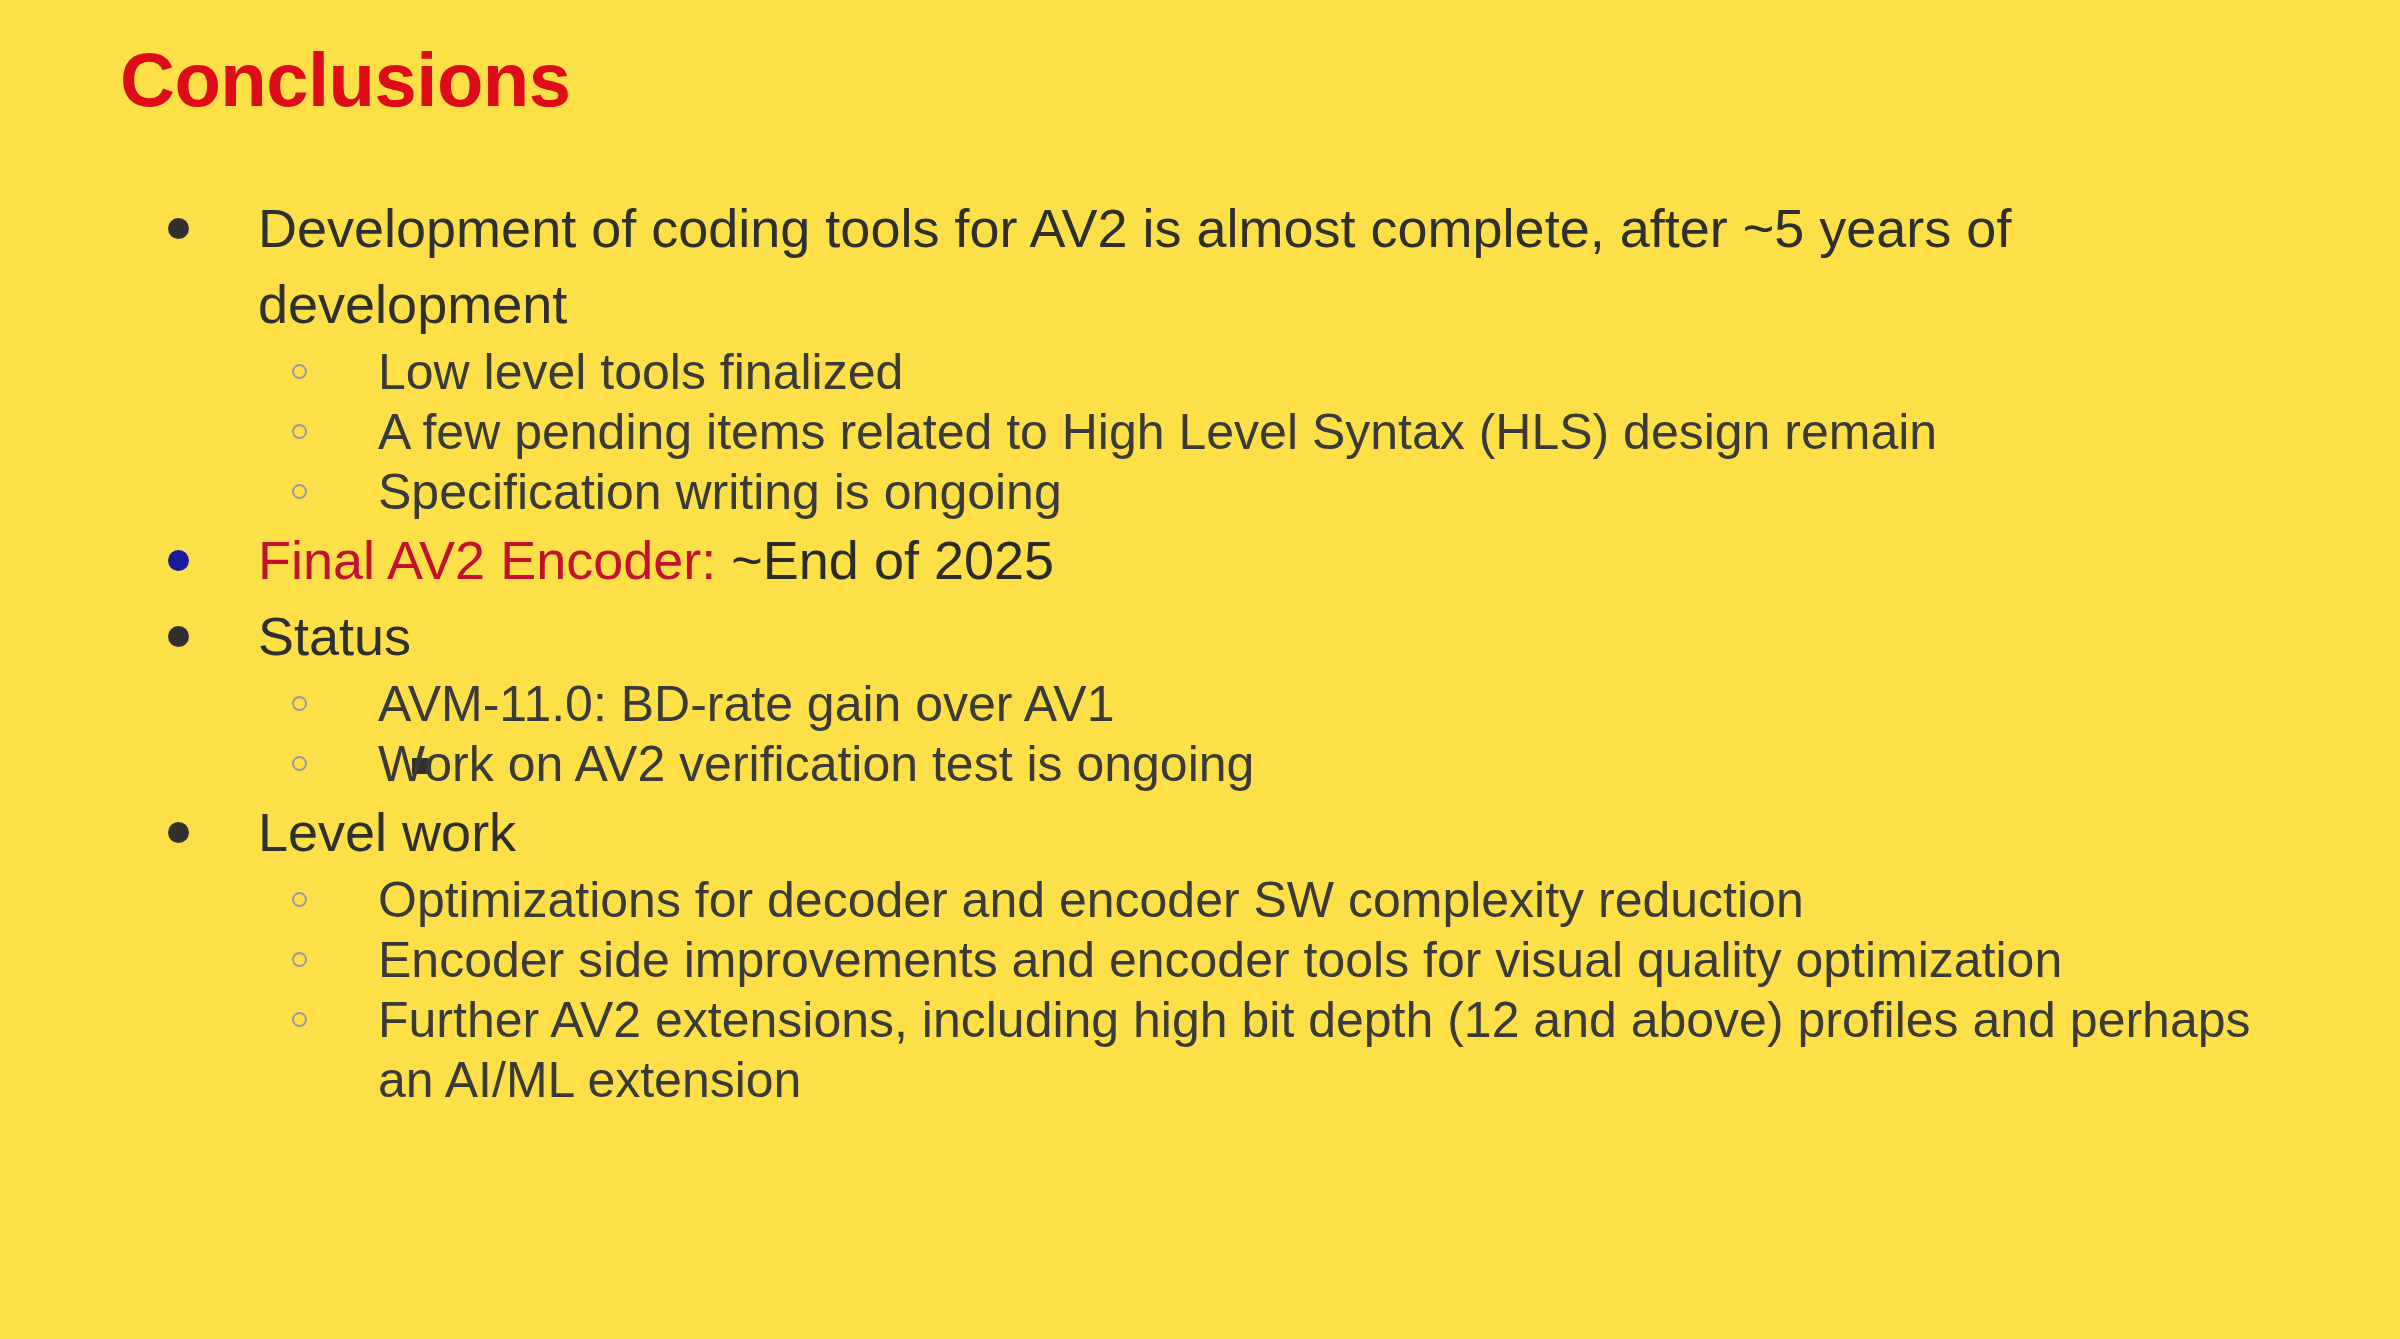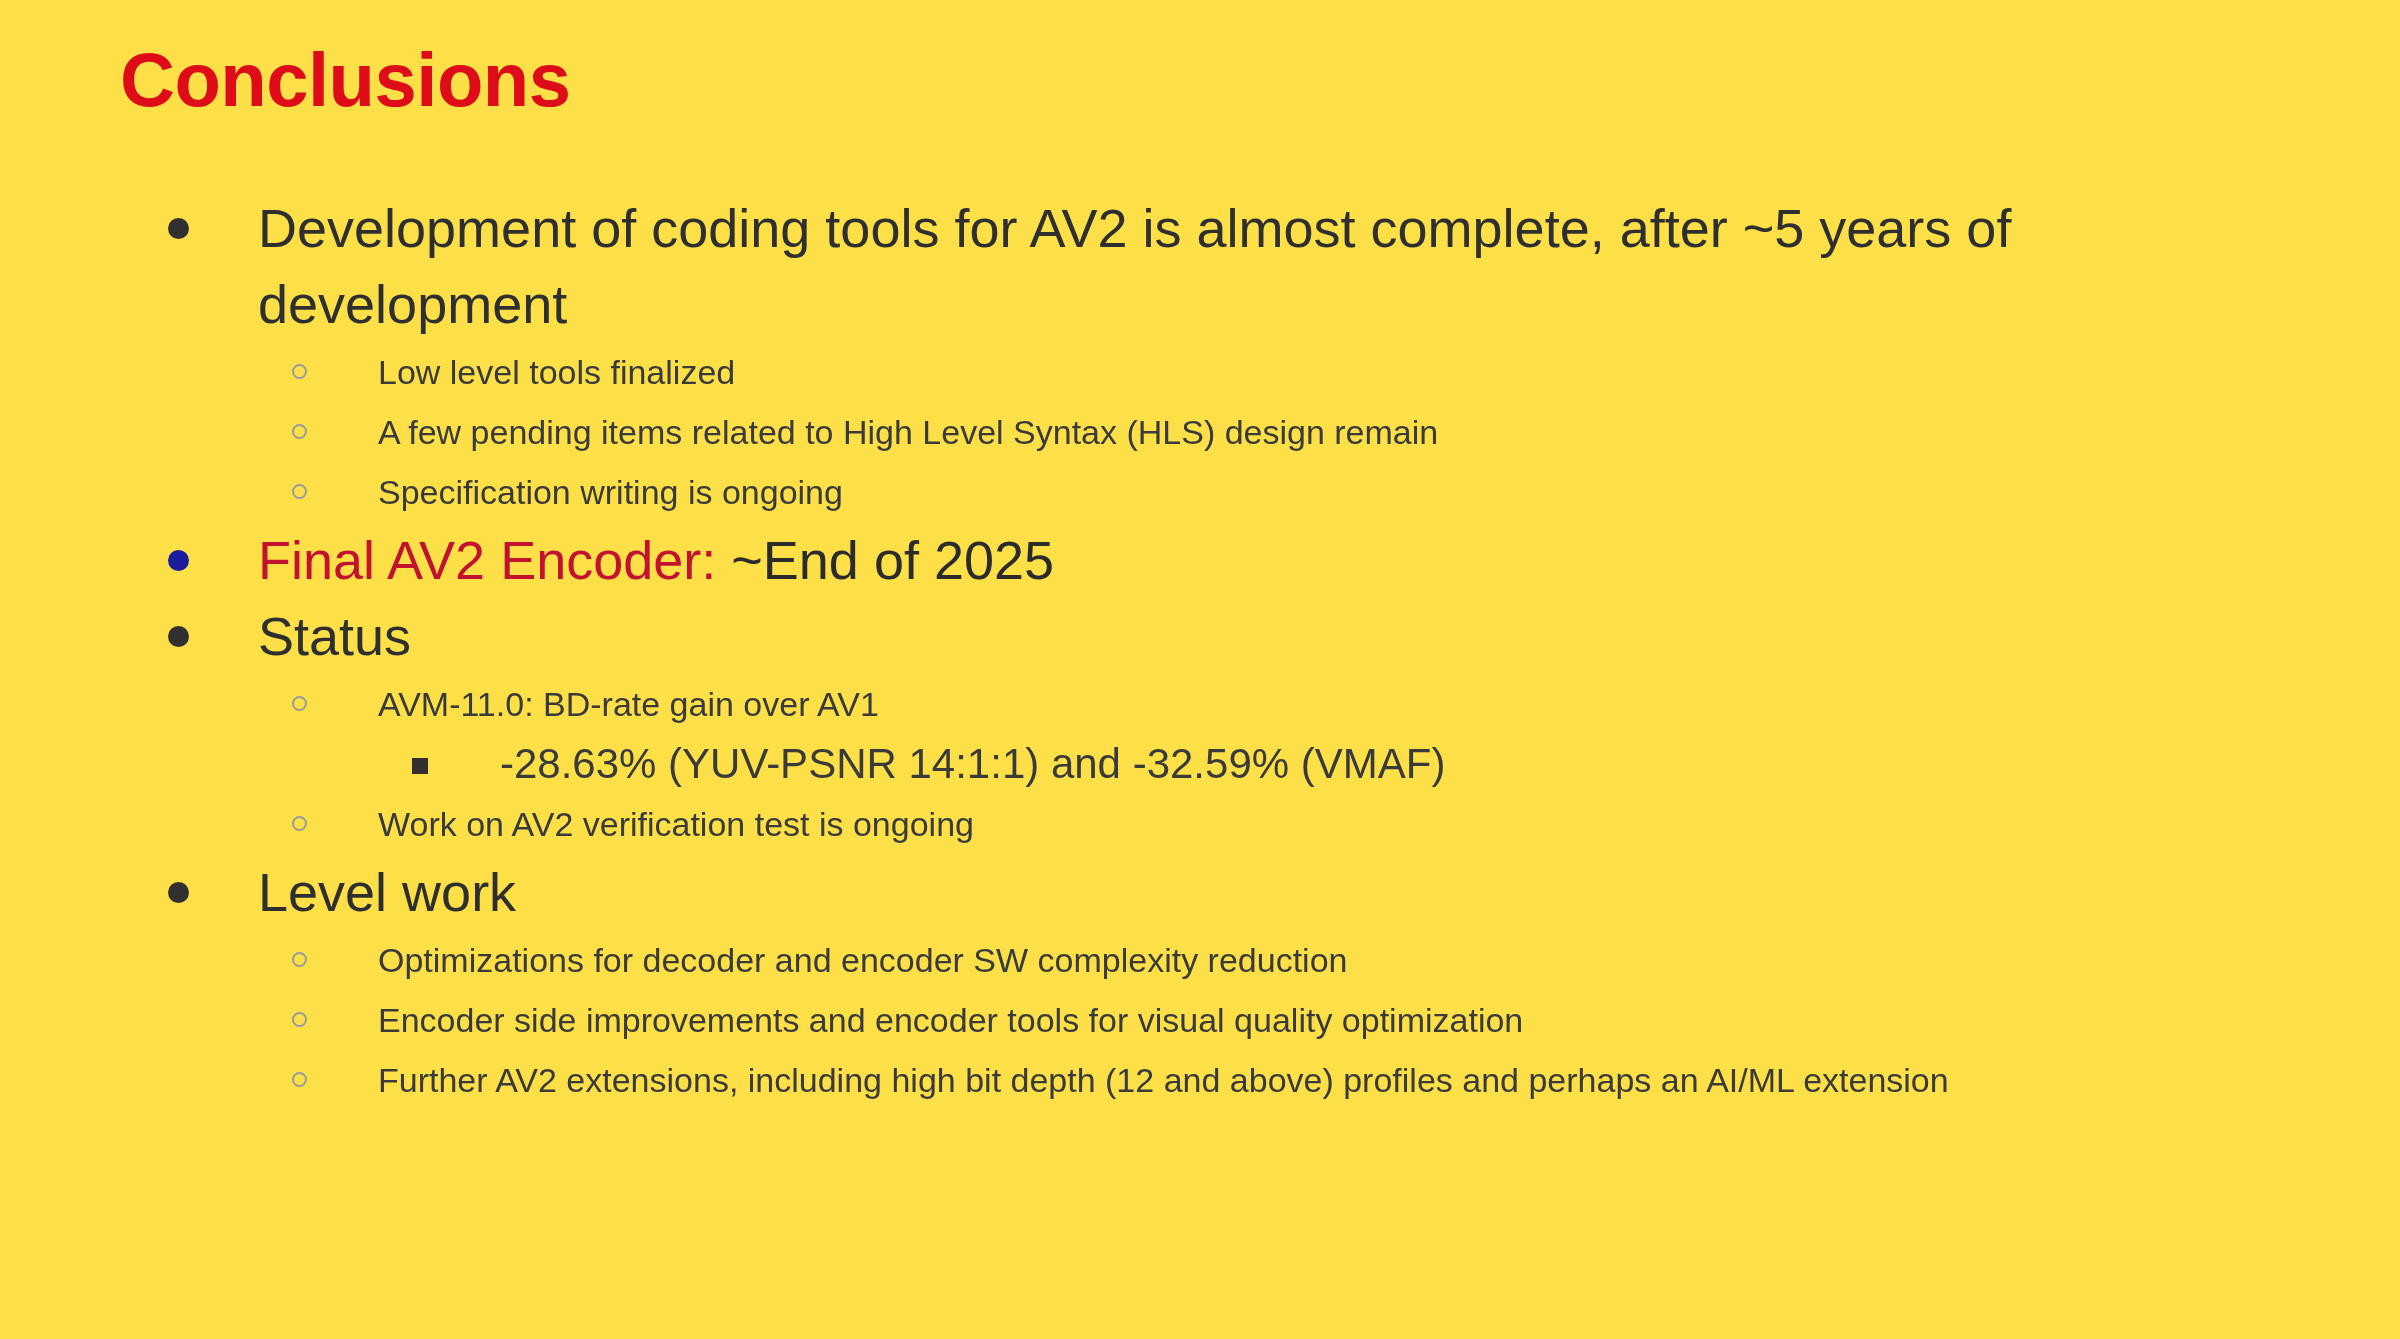--- a/index.html
+++ b/index.html
@@ -84,7 +84,7 @@
   .lvl2 {
     padding-left: 378px;
     padding-right: 120px;
-    font-size: 34px;
+    font-size: 50px;
     line-height: 60px;
     color: #3a3a3a;
   }

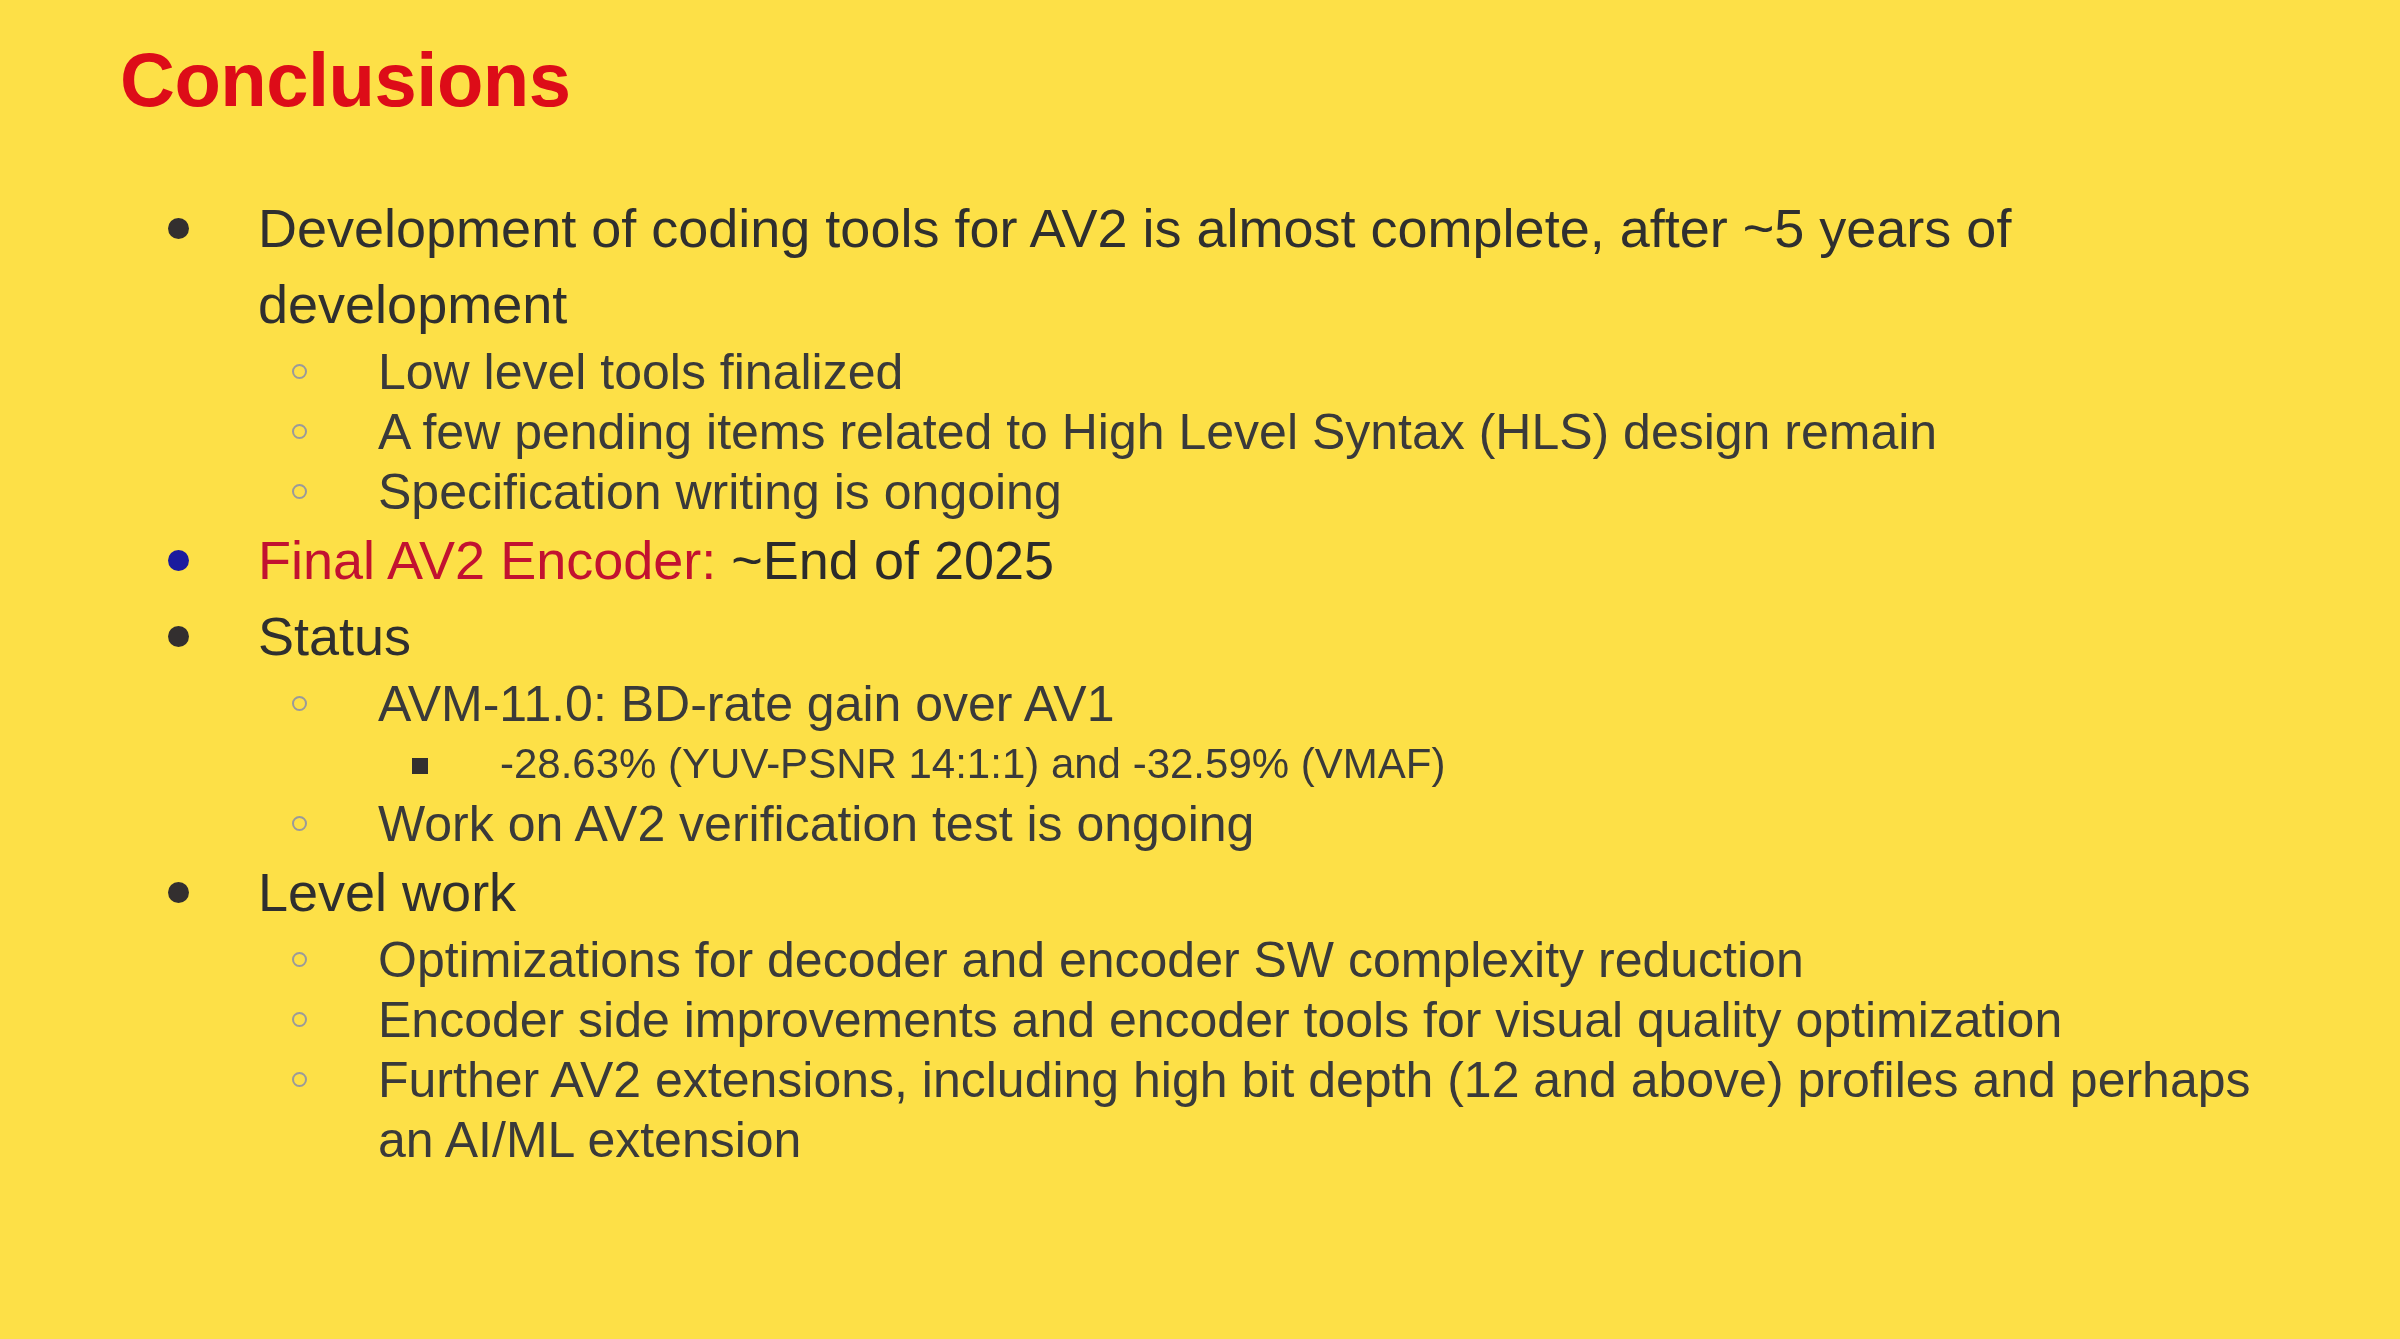--- a/index.html
+++ b/index.html
@@ -166,7 +166,6 @@
 
     <div class="row lvl3">
       <span class="marker"></span>
-      <span class="row-text">-28.63% (YUV-PSNR 14:1:1) and -32.59% (VMAF)</span>
     </div>
 
 

